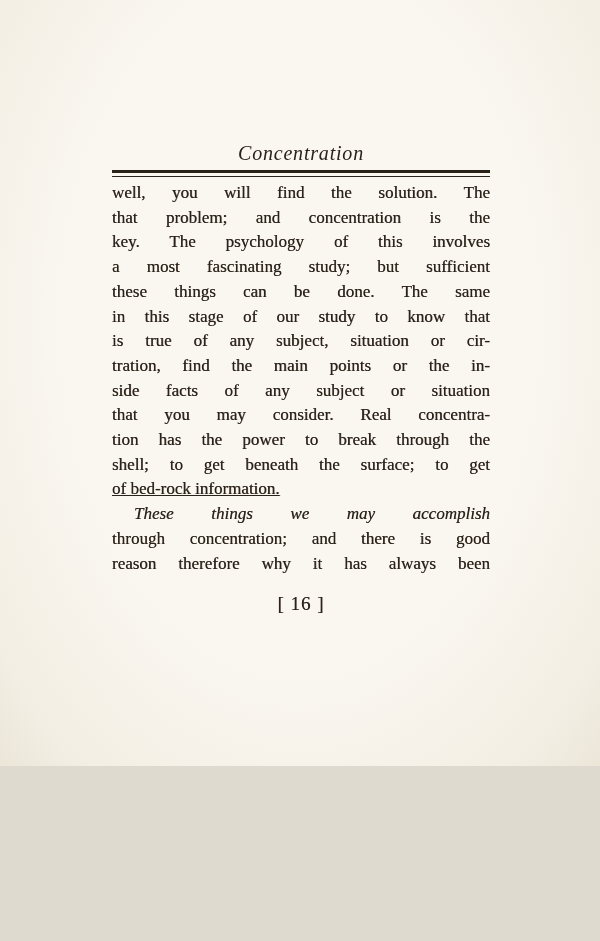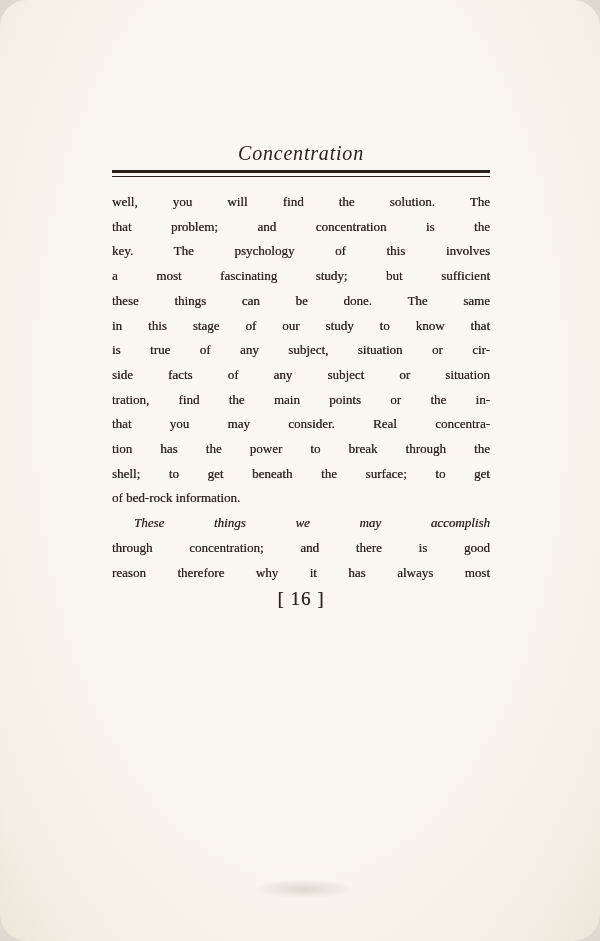--- a/index.html
+++ b/index.html
@@ -10,12 +10,11 @@
   .page {
     position: relative;
     width: 600px;
-    height: 941px;
+    height: 766px;
     overflow: hidden;
     background: radial-gradient(ellipse at 50% 42%, #faf7f1 55%, #f2eee3 88%, #ebe6d8 100%);
     font-family: "Liberation Serif", "DejaVu Serif", serif;
     color: #2a2118;
-    border-radius: 27px;
   }
   .content {
     position: absolute;

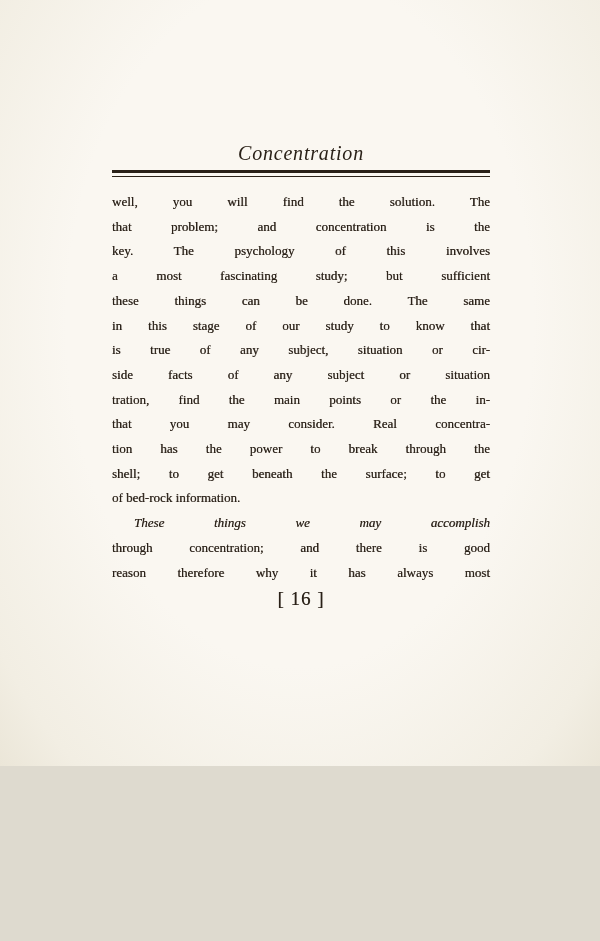--- a/index.html
+++ b/index.html
@@ -37,8 +37,8 @@
     border-bottom: 1.5px solid #2a2118;
   }
   .body-text {
-    margin-top: 13px;
-    font-size: 13px;
+    margin-top: 4px;
+    font-size: 17px;
     line-height: 24.7px;
     text-shadow: 0.35px 0 0 rgba(42, 33, 24, 0.65);
   }

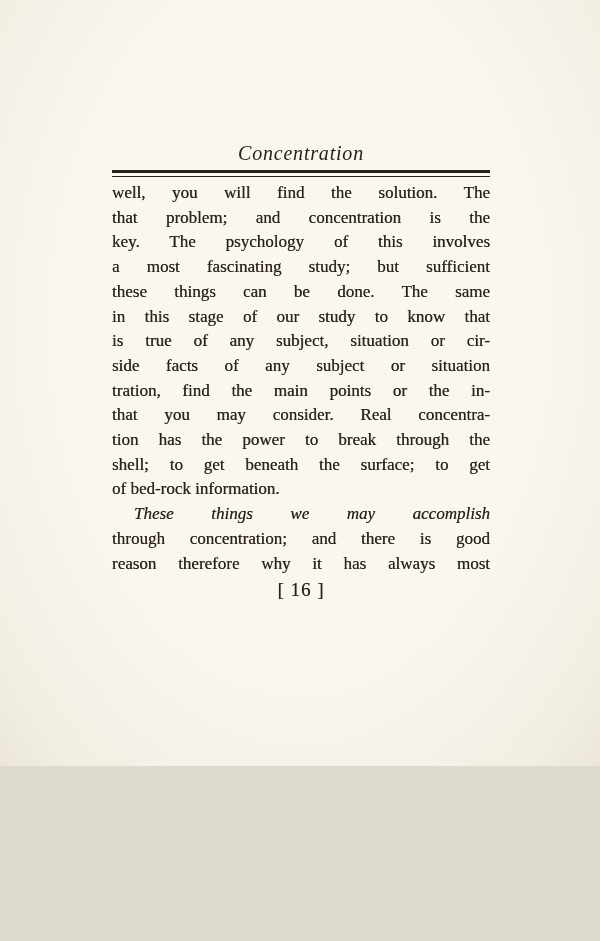--- a/index.html
+++ b/index.html
@@ -89,8 +89,8 @@
       <div class="line">these things can be done.  The same</div>
       <div class="line">in this stage of our study to know that</div>
       <div class="line">is true of any subject, situation or cir-</div>
+      <div class="line">tration, find the main points or the in-</div>
       <div class="line">side facts of any subject or situation</div>
-      <div class="line">tration, find the main points or the in-</div>
       <div class="line">that you may consider.  Real concentra-</div>
       <div class="line">tion has the power to break through the</div>
       <div class="line">shell; to get beneath the surface; to get</div>

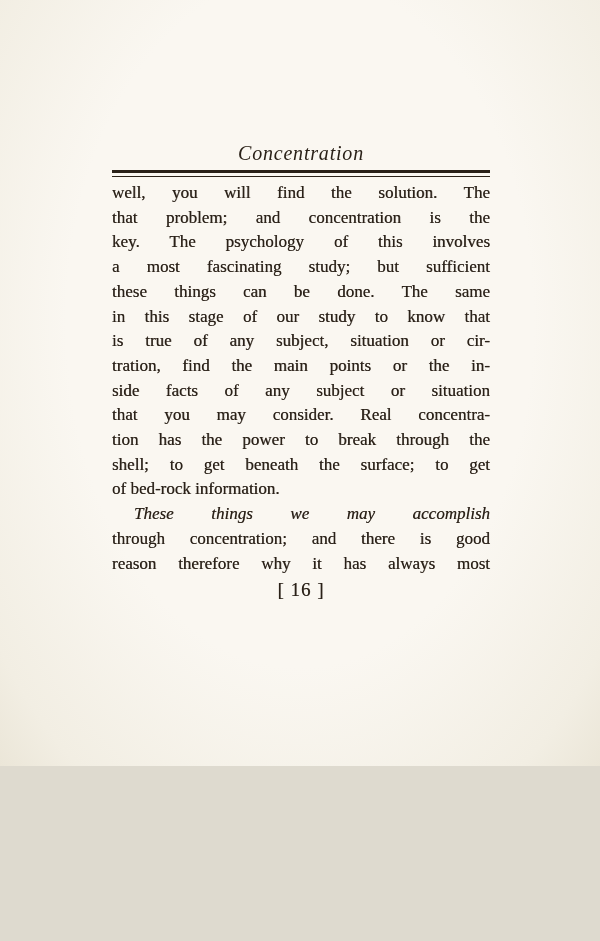--- a/index.html
+++ b/index.html
@@ -49,6 +49,7 @@
   }
   .line--end {
     text-align-last: left;
+    text-decoration: underline;
   }
   .line--indent {
     text-indent: 22px;

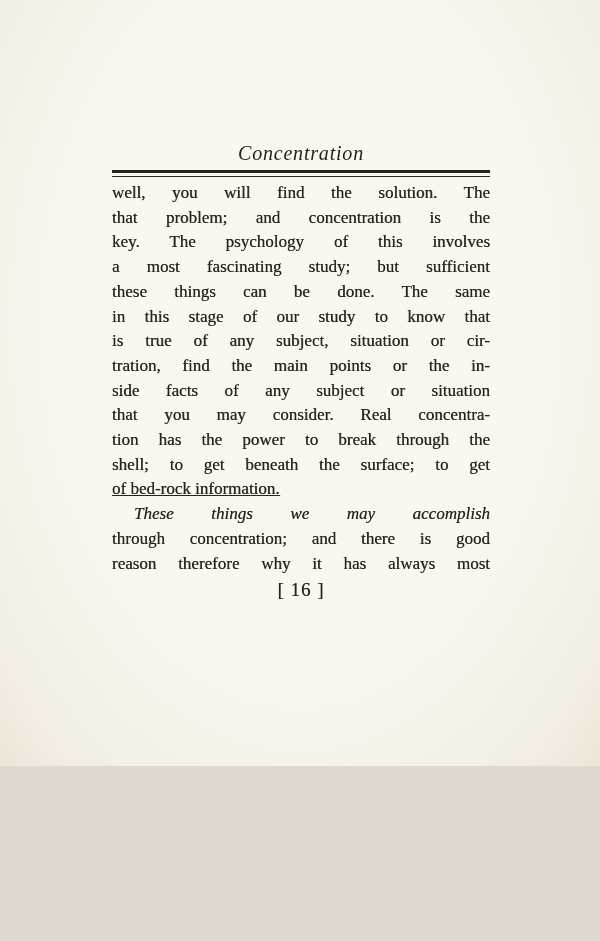--- a/index.html
+++ b/index.html
@@ -99,7 +99,7 @@
 
       <div class="line line--indent">These things we may accomplish</div>
       <div class="line">through concentration; and there is good</div>
-      <div class="line">reason therefore why it has always most</div>
+      <div class="line">reason therefore why it has always been</div>
     </div>
 
     <div class="page-number">[ 16 ]</div>

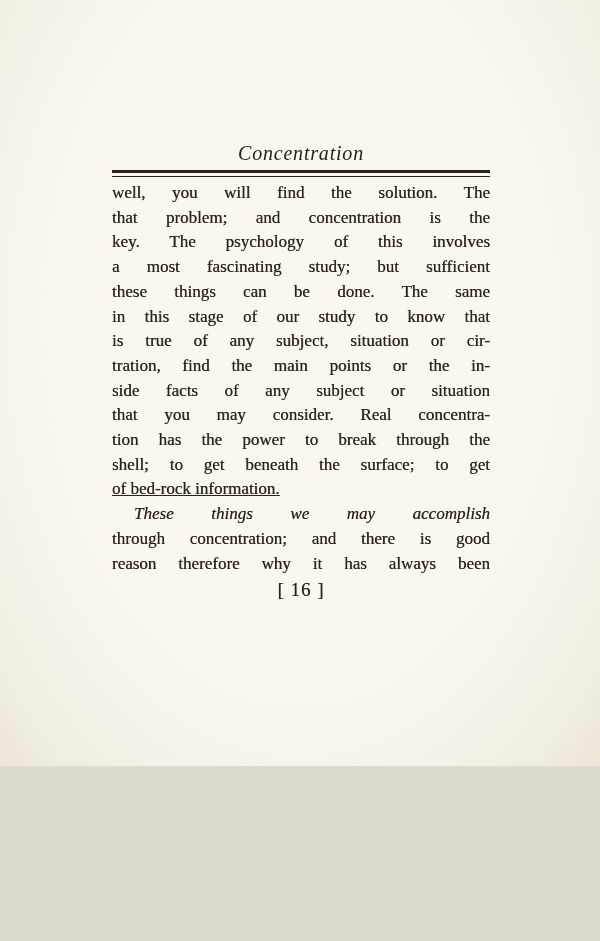--- a/index.html
+++ b/index.html
@@ -56,7 +56,7 @@
     font-style: italic;
   }
   .page-number {
-    margin-top: 3px;
+    margin-top: 17px;
     text-align: center;
     font-size: 19px;
     letter-spacing: 1px;

